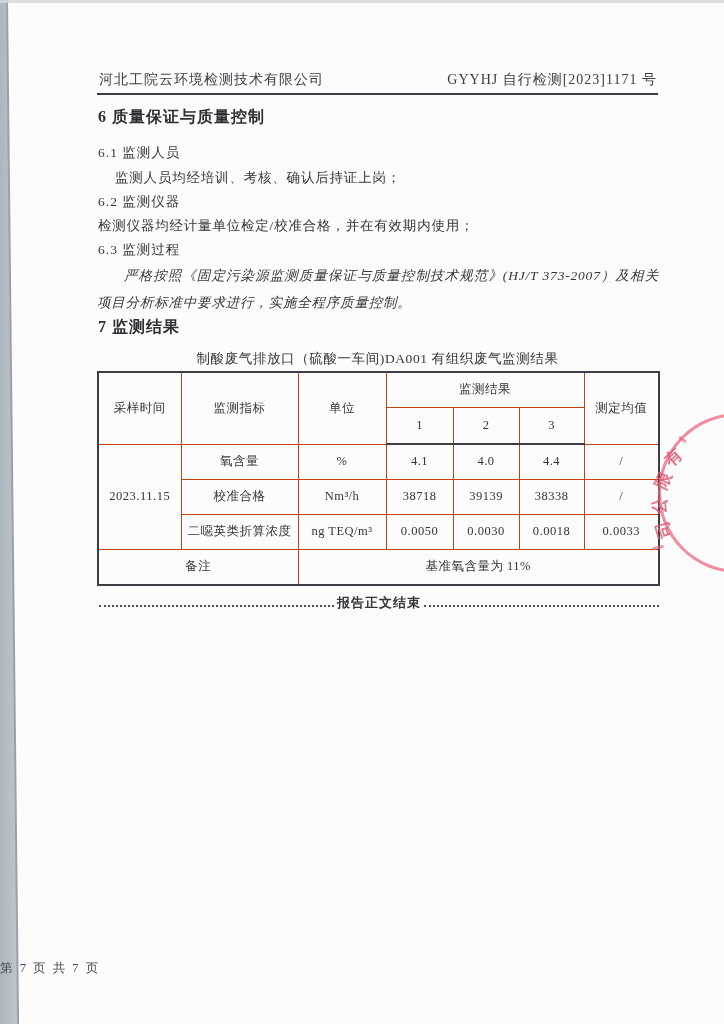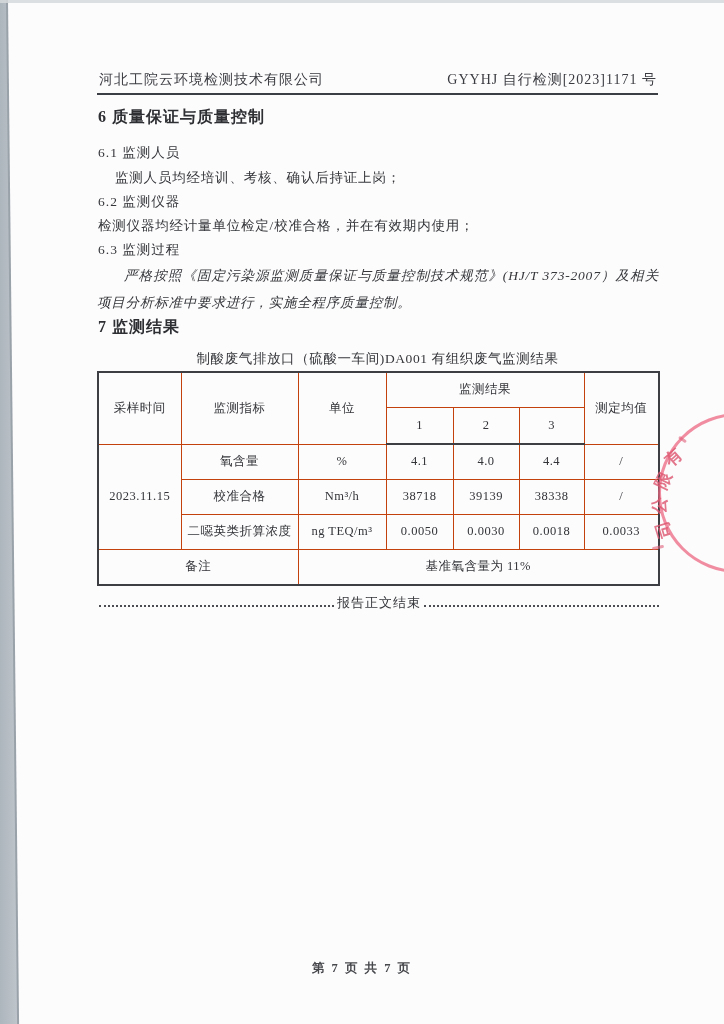--- a/index.html
+++ b/index.html
@@ -50,7 +50,7 @@
   tr.hdr-sub td { border-bottom: 2px solid #3c3e43; }
   .end-line { display: flex; align-items: flex-end; width: 560px; }
   .end-line .leader { flex: 1; border-bottom: 2px dotted #4b4d52; margin-bottom: 5px; height: 0; }
-  .end-line .end-text { font-size: 13px; font-weight: normal; letter-spacing: 1px; padding: 0 3px; white-space: nowrap; text-align: center; }
+  .end-line .end-text { font-size: 13px; font-weight: bold; letter-spacing: 1px; padding: 0 3px; white-space: nowrap; text-align: center; }
   .footer-text { width: 724px; text-align: center; font-size: 12.5px; letter-spacing: 2px; color: #47484c; font-weight: bold; }
   
   .stamp { position: absolute; left: 648px; top: 400px; width: 76px; height: 190px; overflow: hidden; pointer-events: none; }

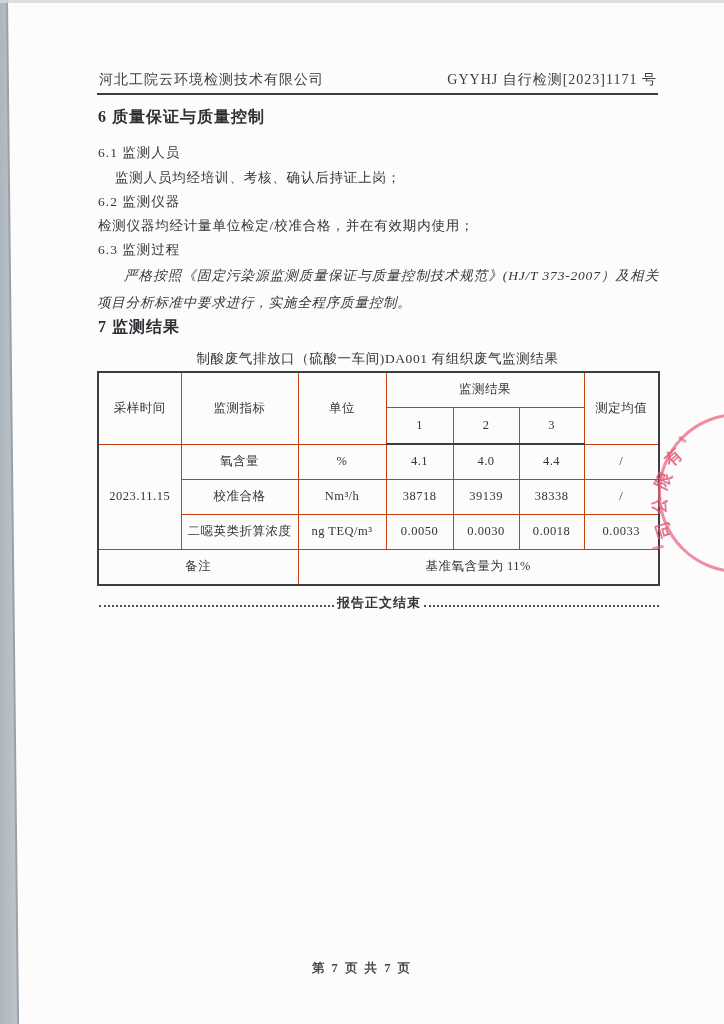--- a/index.html
+++ b/index.html
@@ -51,7 +51,7 @@
   .end-line { display: flex; align-items: flex-end; width: 560px; }
   .end-line .leader { flex: 1; border-bottom: 2px dotted #4b4d52; margin-bottom: 5px; height: 0; }
   .end-line .end-text { font-size: 13px; font-weight: bold; letter-spacing: 1px; padding: 0 3px; white-space: nowrap; text-align: center; }
-  .footer-text { width: 724px; text-align: center; font-size: 12.5px; letter-spacing: 2px; color: #47484c; font-weight: bold; }
+  .footer-text { width: 724px; text-align: left; font-size: 12.5px; letter-spacing: 2px; color: #47484c; }
   
   .stamp { position: absolute; left: 648px; top: 400px; width: 76px; height: 190px; overflow: hidden; pointer-events: none; }
   .stamp-circle {

